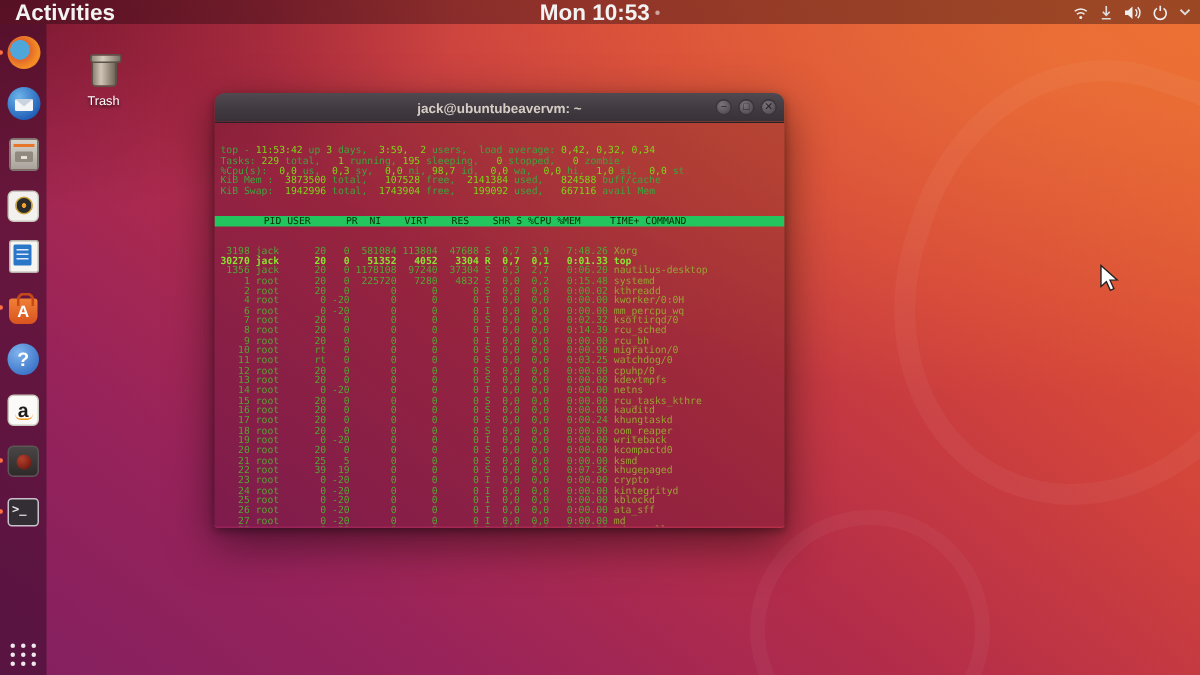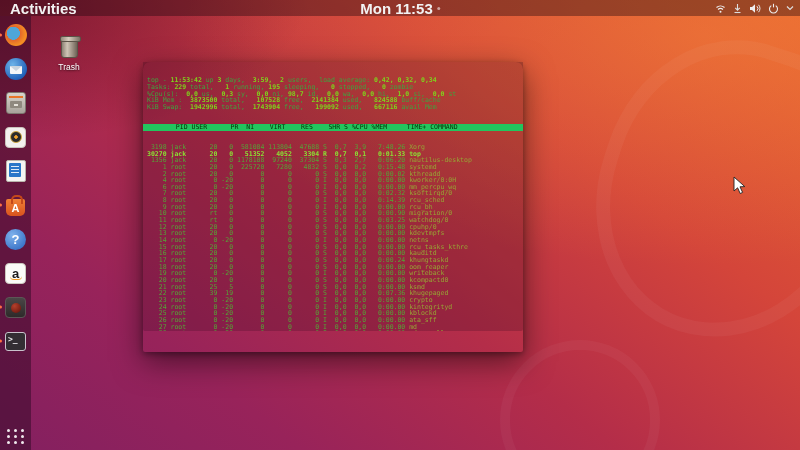--- a/index.html
+++ b/index.html
@@ -120,7 +120,7 @@
 <div class="topbar">
   <div class="activities">Activities</div>
   <div class="clock">
-    <span>Mon 11:53</span>
+    <span>Mon 10:53</span>
     <span class="clock-dot"></span>
   </div>
   <div class="tray">

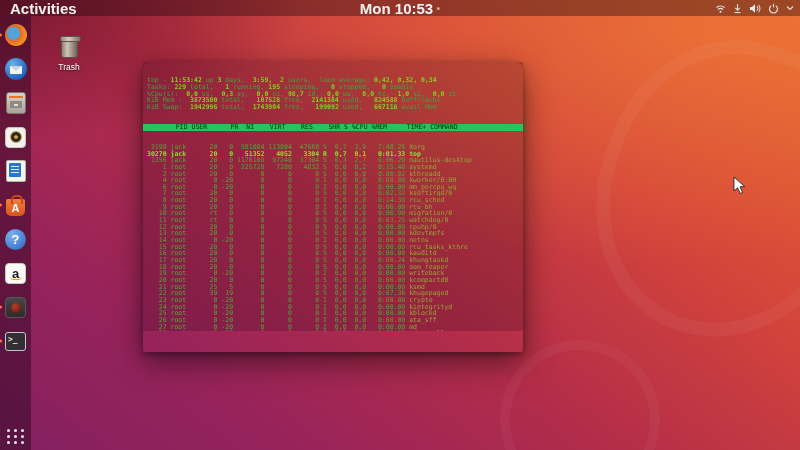--- a/index.html
+++ b/index.html
@@ -226,6 +226,14 @@
 </div>
 
 <div class="term">
+  <div class="term-titlebar">
+    <span class="term-title">jack@ubuntubeavervm: ~</span>
+    <div class="win-btns">
+      <div class="win-btn">−</div>
+      <div class="win-btn">□</div>
+      <div class="win-btn">✕</div>
+    </div>
+  </div>
   <div class="term-body">
     <div><div class="tline">top - <b>11:53:42</b> up <b>3</b> days,  <b>3:59,</b>  <b>2</b> users,  load average: <b>0,42,</b> <b>0,32,</b> <b>0,34</b></div><div class="tline">Tasks: <b>229</b> total,   <b>1</b> running, <b>195</b> sleeping,   <b>0</b> stopped,   <b>0</b> zombie</div><div class="tline">%Cpu(s):  <b>0,0</b> us,  <b>0,3</b> sy,  <b>0,0</b> ni, <b>98,7</b> id,  <b>0,0</b> wa,  <b>0,0</b> hi,  <b>1,0</b> si,  <b>0,0</b> st</div><div class="tline">KiB Mem :  <b>3873500</b> total,   <b>107528</b> free,  <b>2141384</b> used,   <b>824588</b> buff/cache</div><div class="tline">KiB Swap:  <b>1942996</b> total,  <b>1743904</b> free,   <b>199092</b> used,   <b>667116</b> avail Mem</div></div>
     <div class="tline thead">  PID USER      PR  NI    VIRT    RES    SHR S %CPU %MEM     TIME+ COMMAND</div>

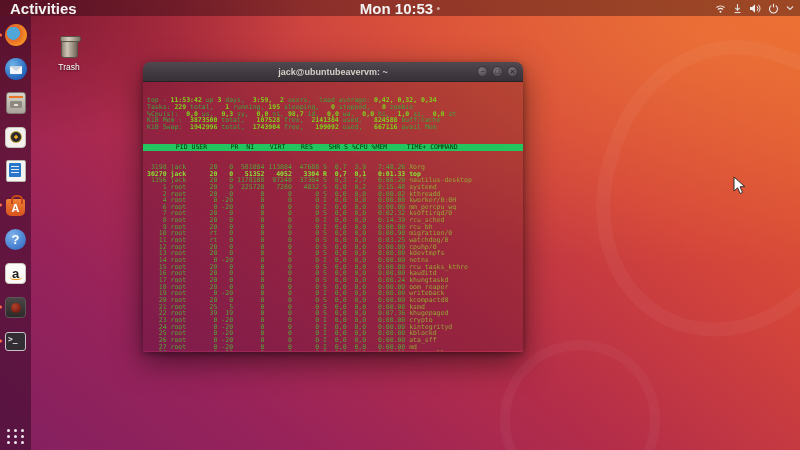--- a/index.html
+++ b/index.html
@@ -102,7 +102,7 @@
     font-family:"DejaVu Sans Mono", monospace; font-size:6.5px; line-height:6.65px;
     white-space:pre; overflow:hidden; border-radius:0 0 2px 2px; }
   .tline { padding-left:4px; color:#3fa33f; }
-  .tline b { color:#7fd41c; font-weight:bold; }
+  .tline b { color:#7fd41c; font-weight:normal; }
   .thead { background:#22c55e; color:#052e05;padding-left:25px; }
   .prow span { color:#55a437; }
   .prow .cmd { color:#97a335; }

